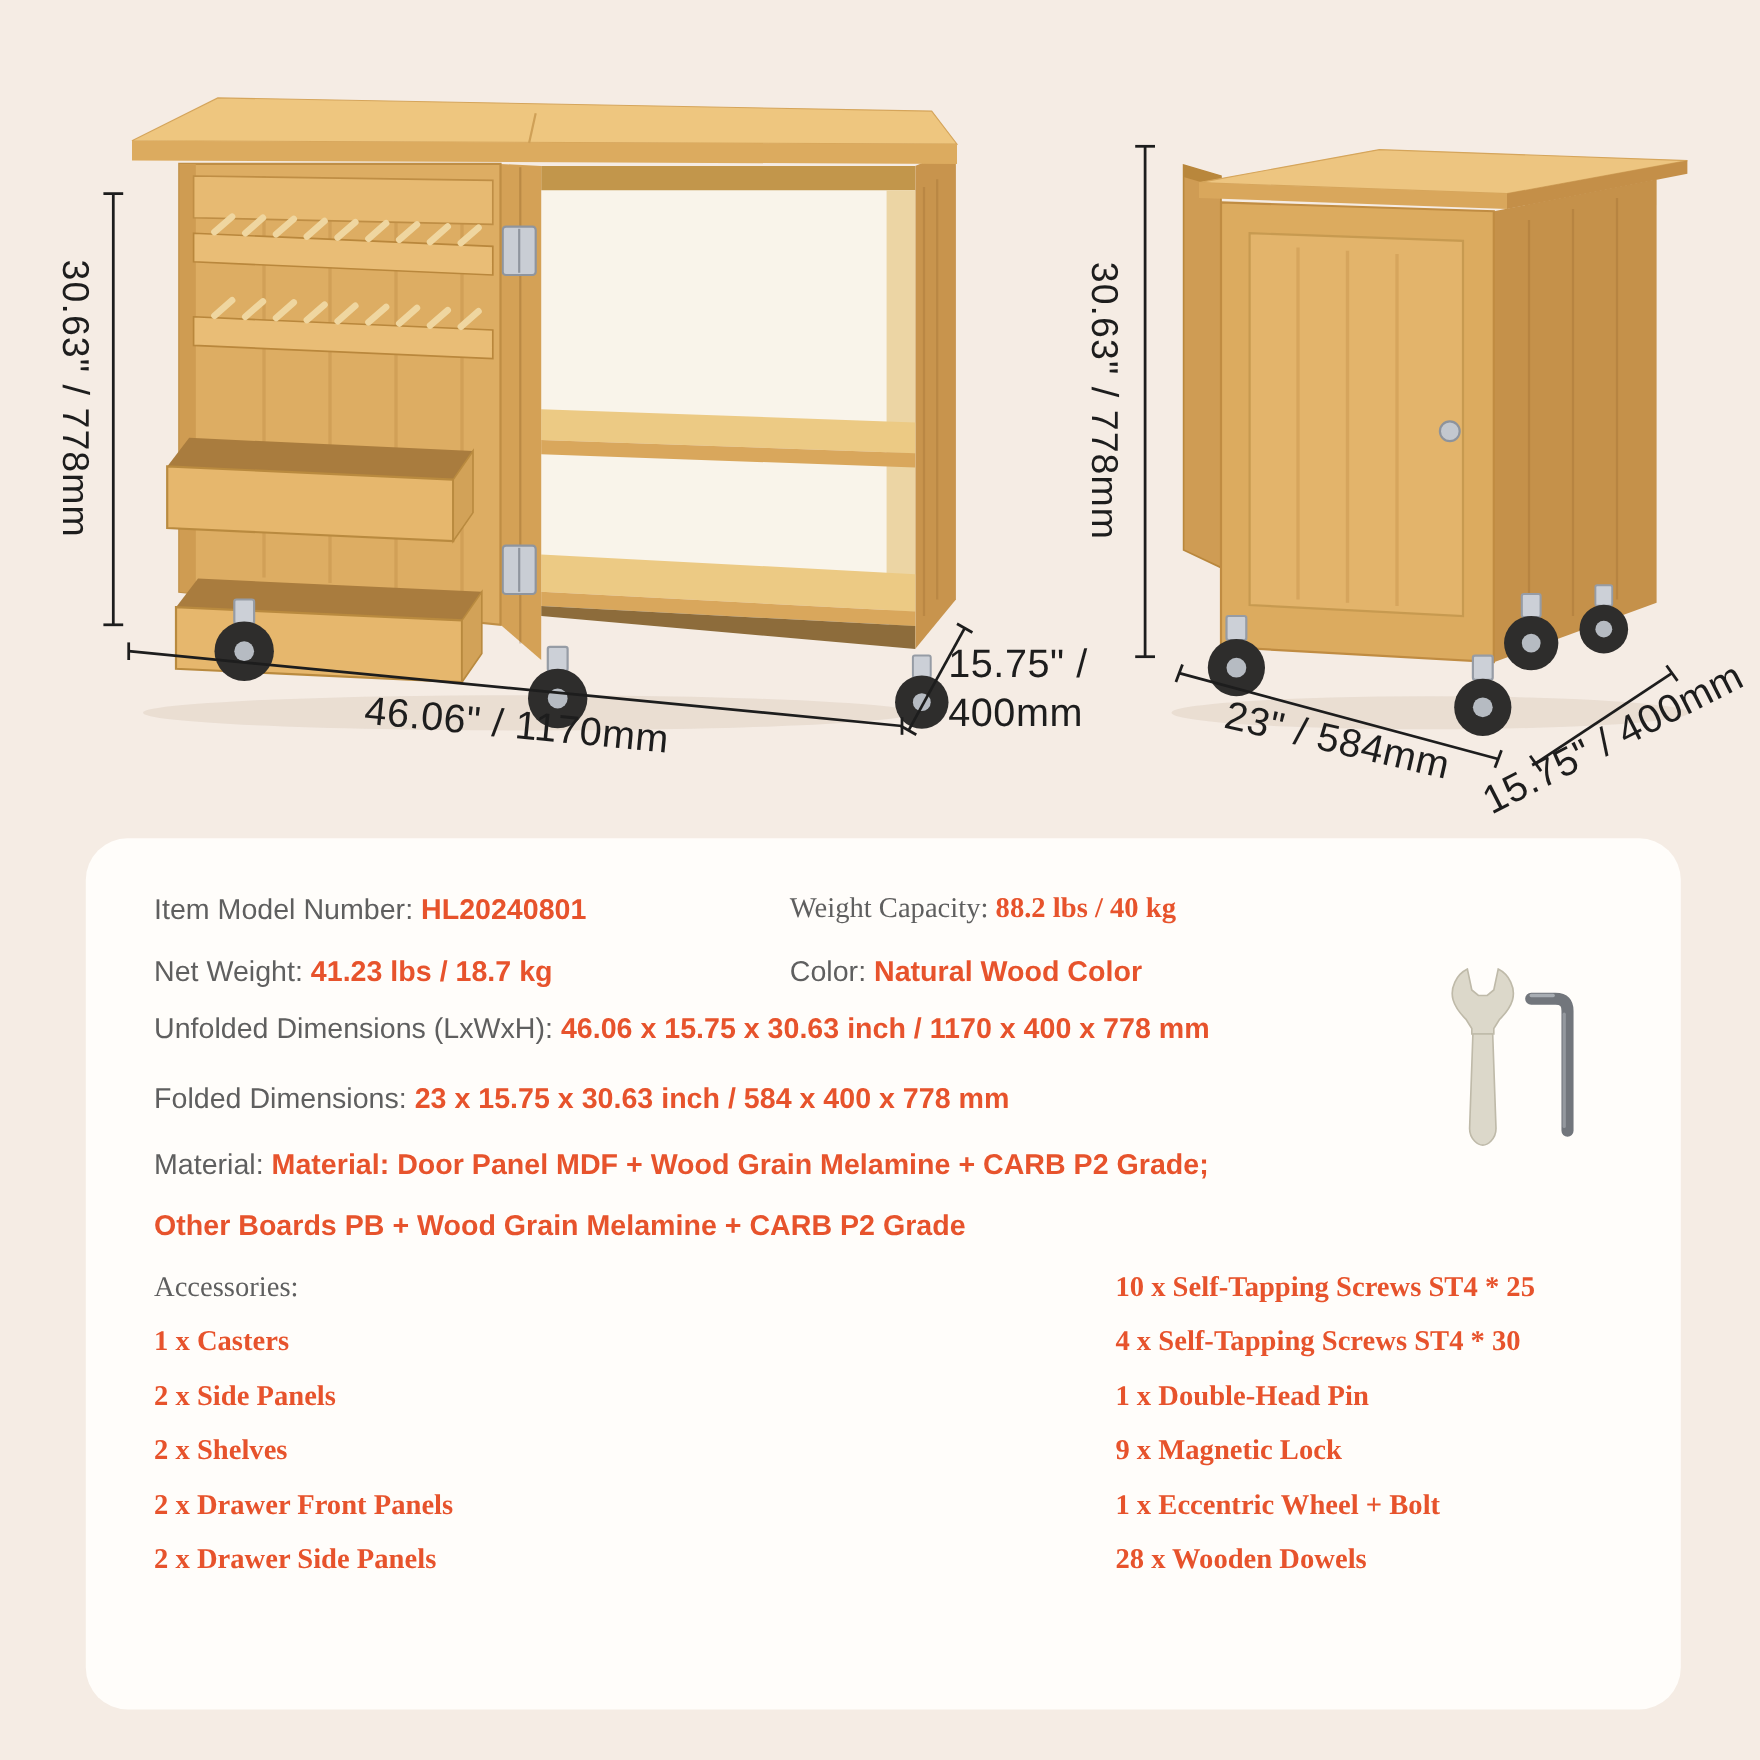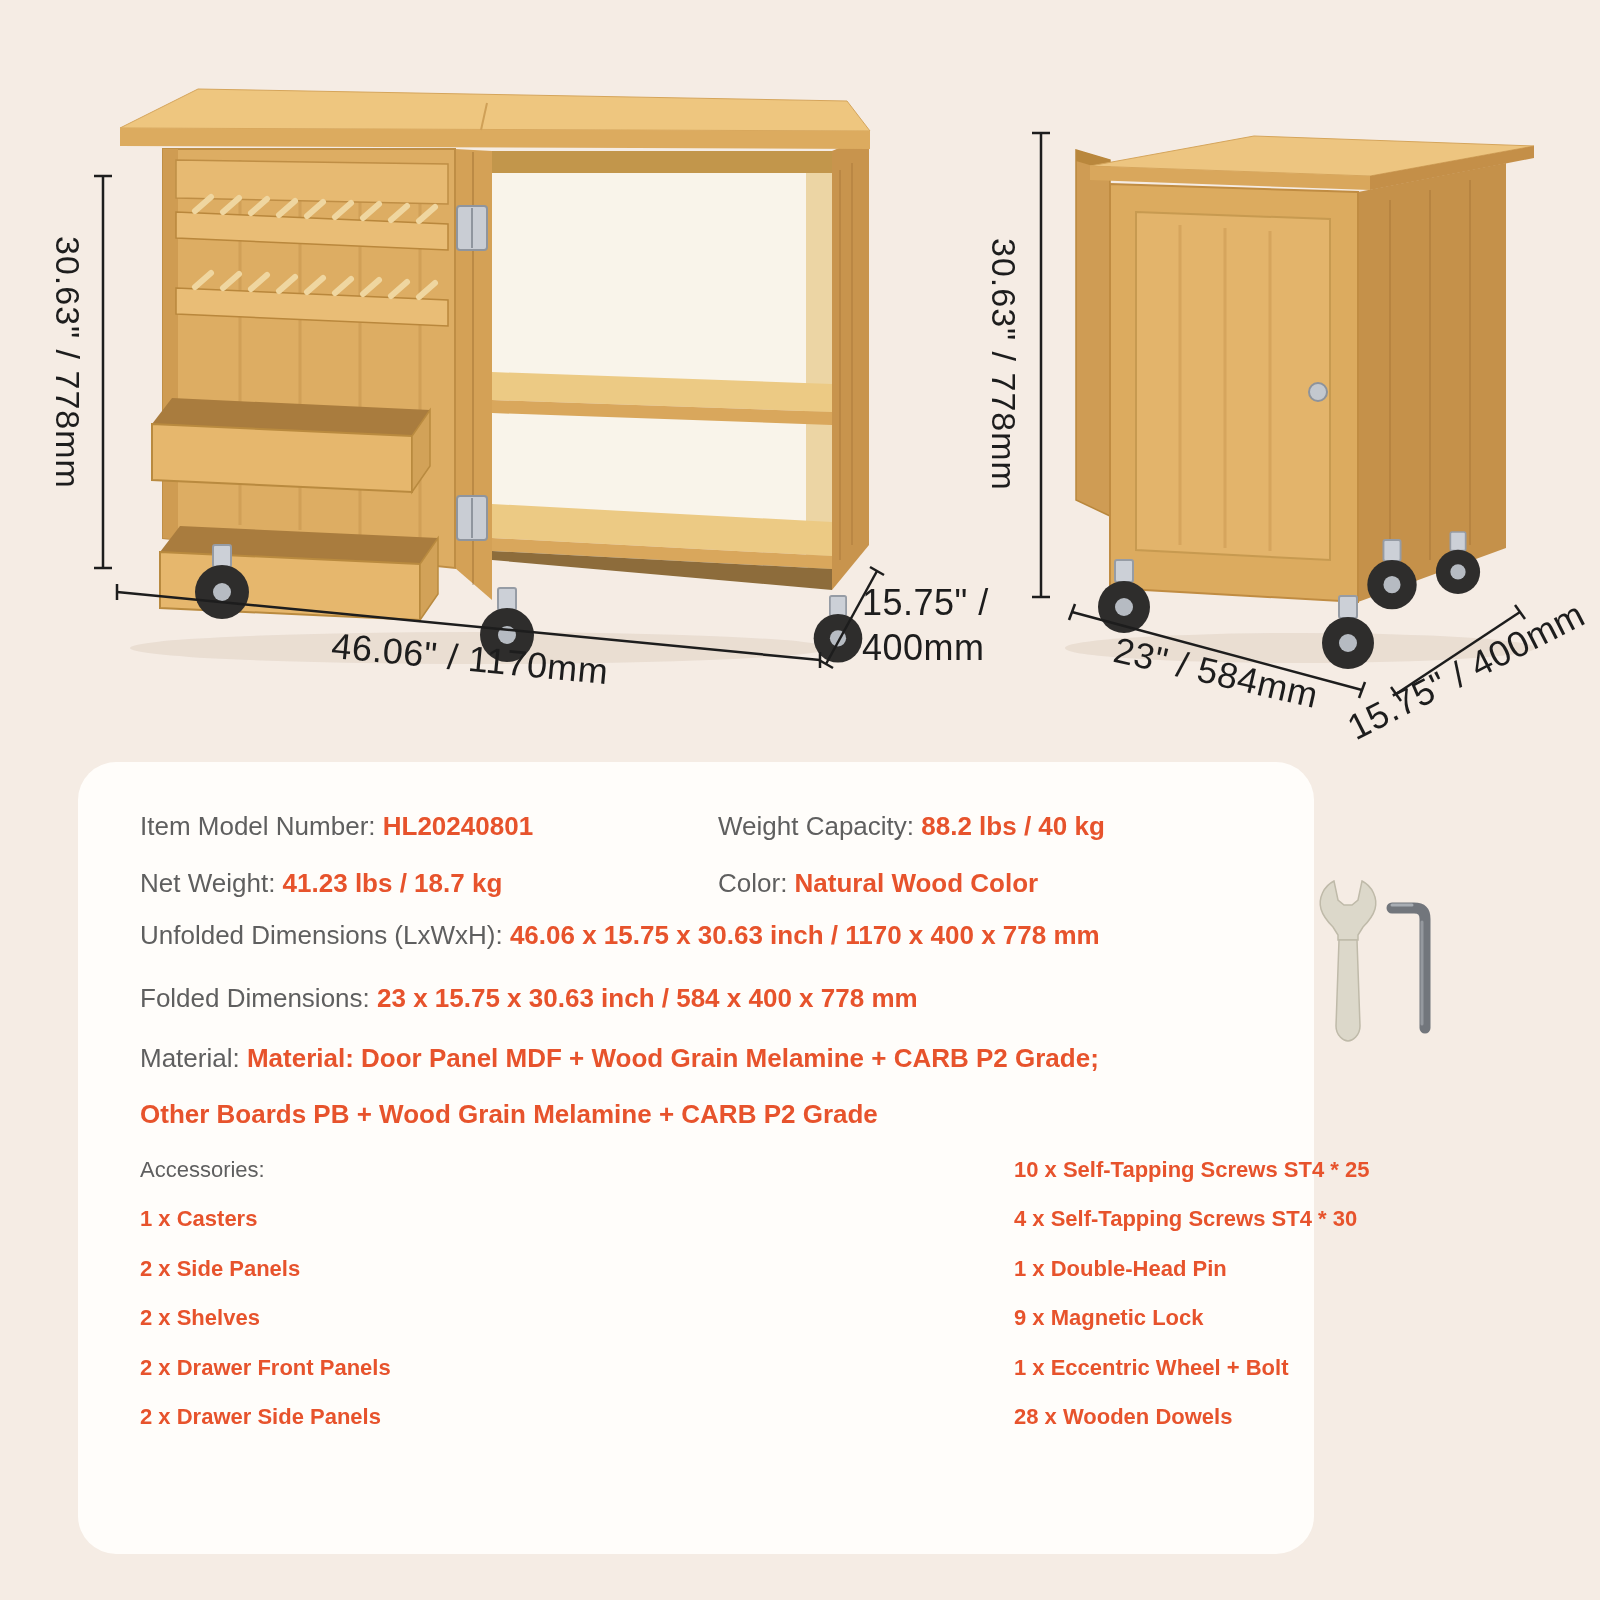--- a/index.html
+++ b/index.html
@@ -22,7 +22,7 @@
   .rot-f-depth{transform:rotate(-27deg);width:260px;text-align:center;}
 
   .spec-panel{
-    position:absolute;left:78px;top:762px;width:1236px;height:792px;
+    position:absolute;left:78px;top:762px;width:1450px;height:792px;
     background:#fffdfa;border-radius:38px;
   }
   .spec-row{position:absolute;font-size:26px;line-height:32px;white-space:nowrap;}

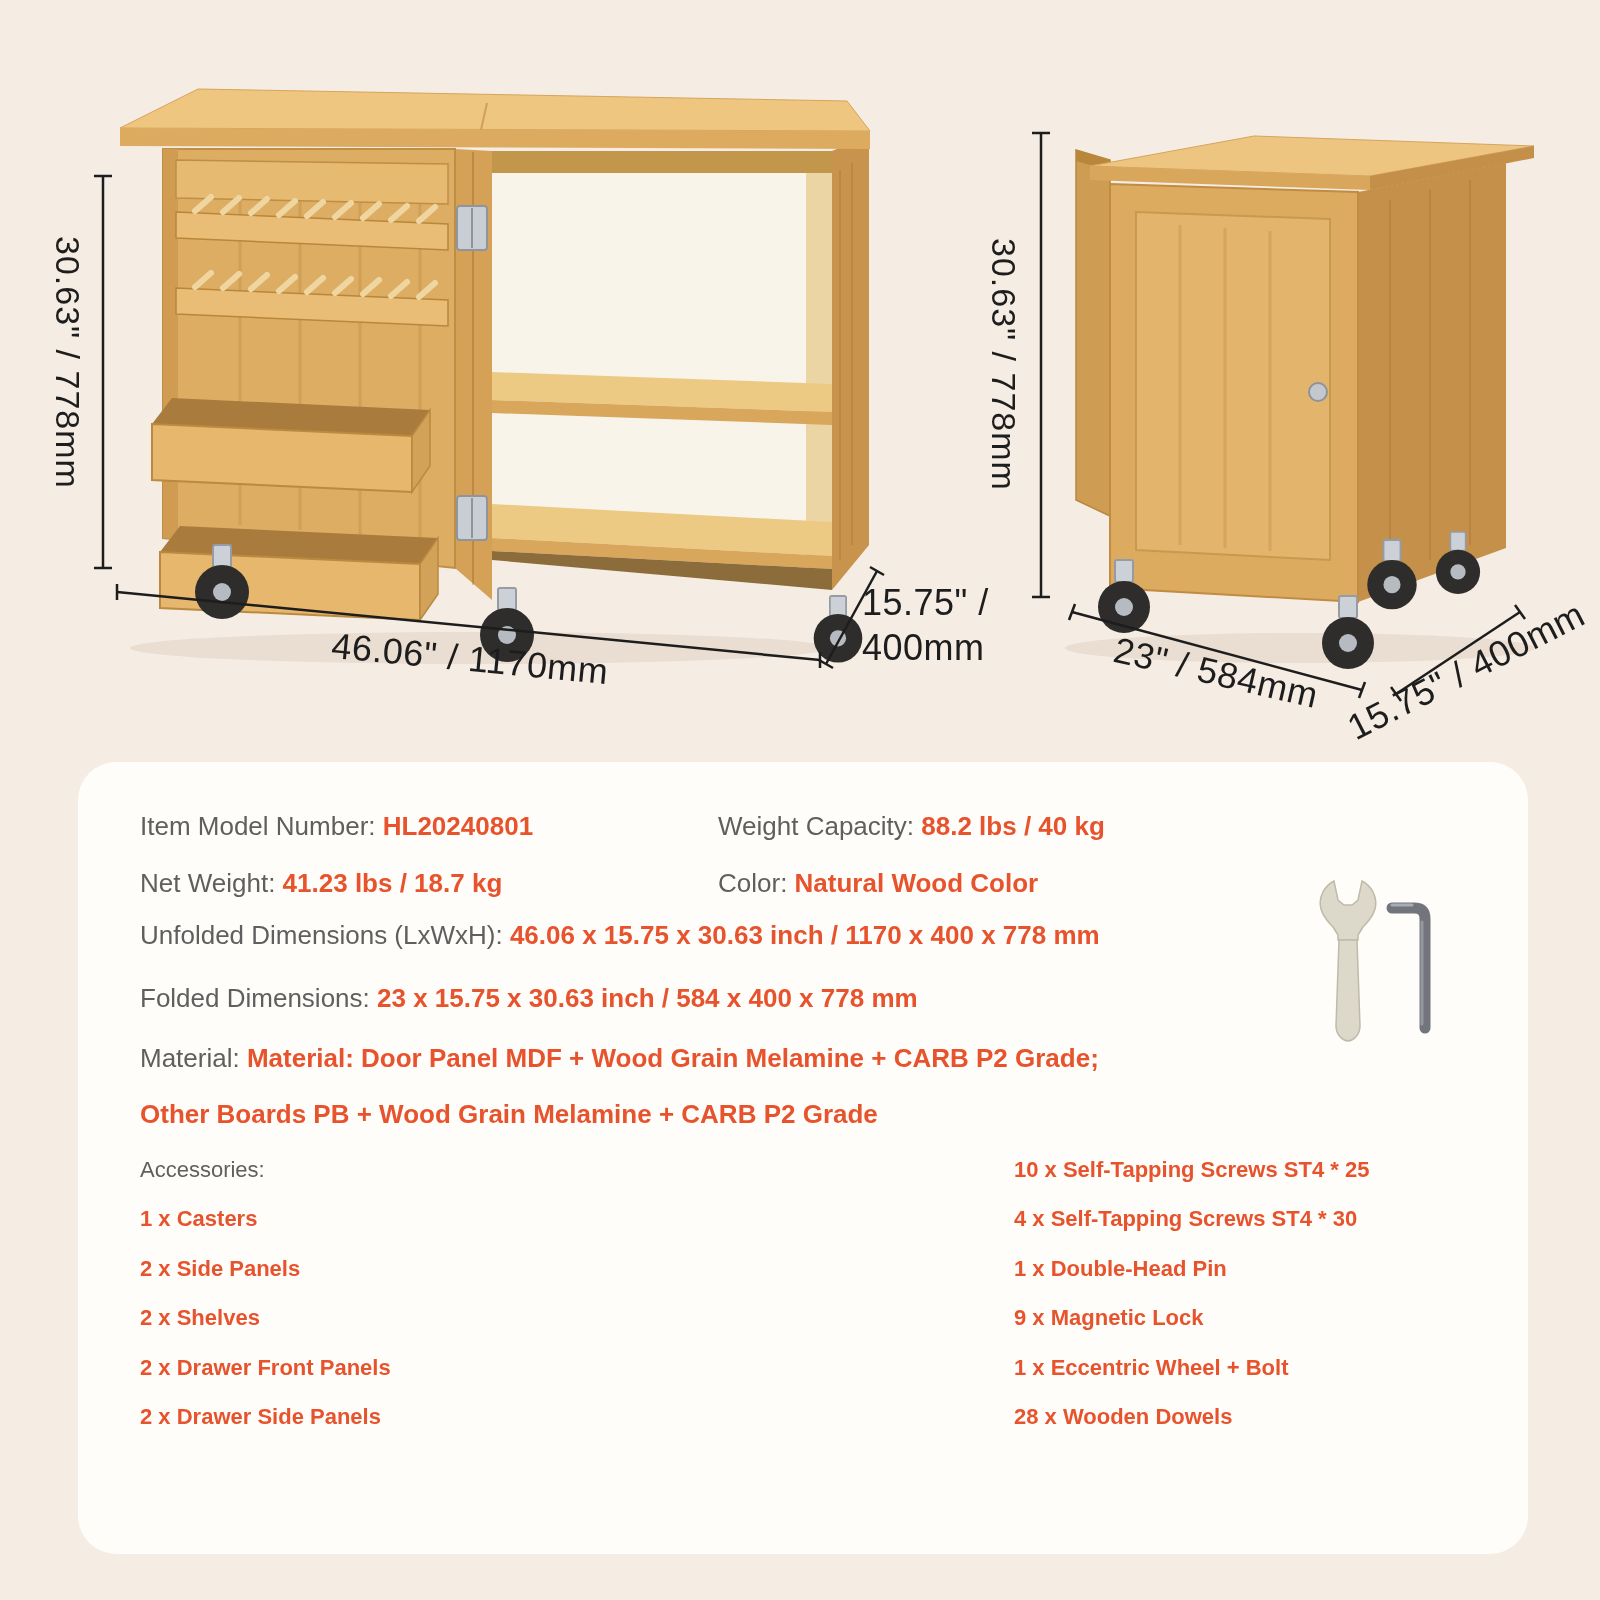--- a/index.html
+++ b/index.html
@@ -236,7 +236,7 @@
     <div class="spec-row" style="left:62px;top:48px;">
       <span class="lbl">Item Model Number: </span><span class="val">HL20240801</span>
     </div>
-    <div class="spec-row" style="left:640px;top:48px;">
+    <div class="spec-row" style="left:640px;top:48px;font-family:Liberation Serif, serif;">
       <span class="lbl">Weight Capacity: </span><span class="val">88.2 lbs / 40 kg</span>
     </div>
 

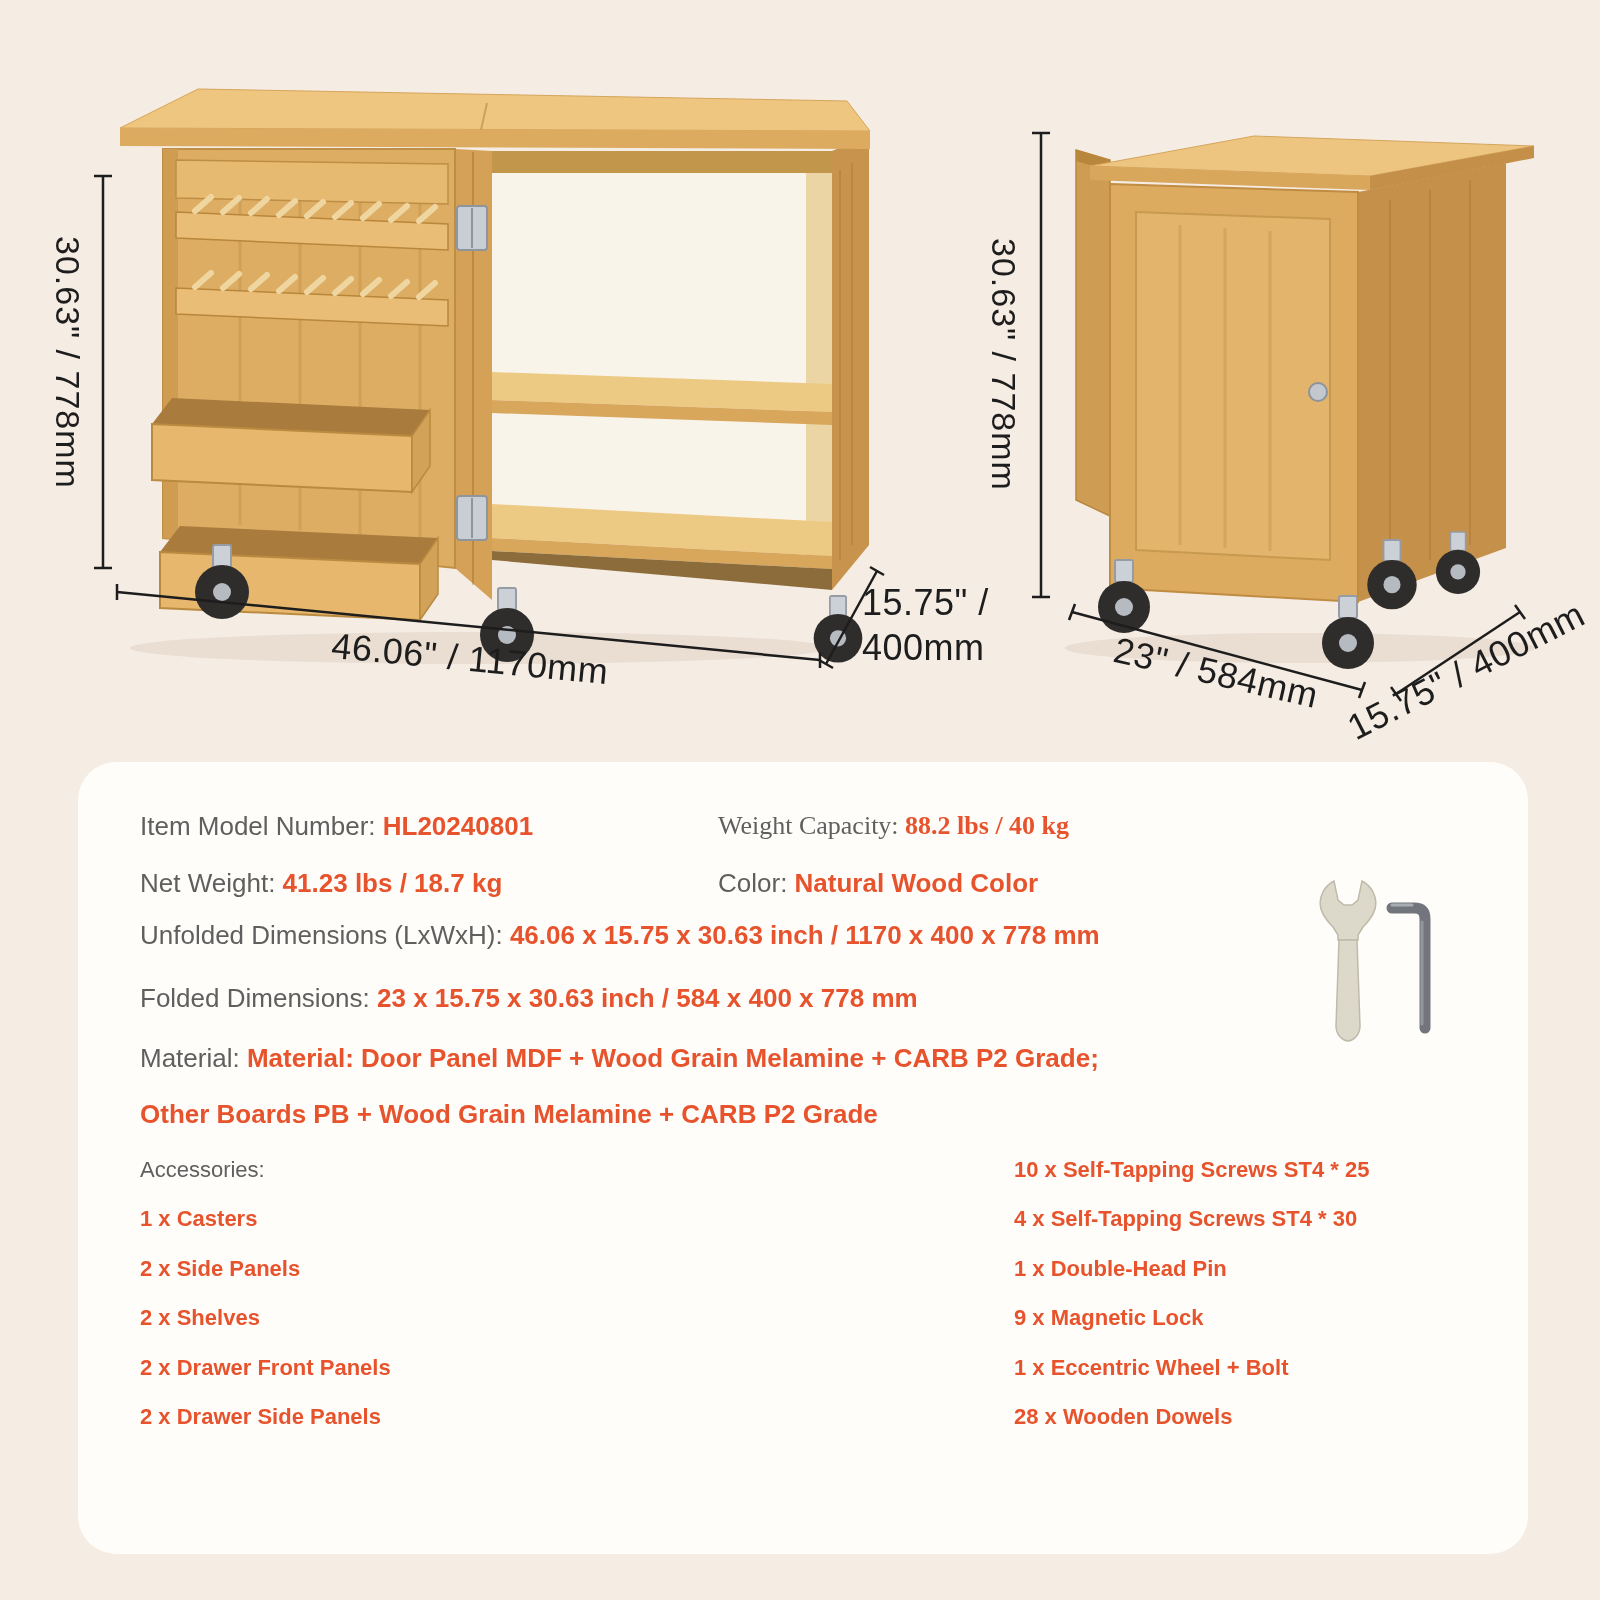--- a/index.html
+++ b/index.html
@@ -30,7 +30,7 @@
   .val{color:#e7532c;font-weight:bold;}
 
   .acc-col{position:absolute;top:393px;display:flex;flex-direction:column;}
-  .acc-col .cell{height:49.4px;font-size:22px;line-height:30px;white-space:nowrap;}
+  .acc-col .cell{height:49.4px;font-size:26px;line-height:30px;white-space:nowrap;font-family:Liberation Serif, serif;}
   .acc-header{color:#5f5f5f;}
   .acc-item{color:#e7532c;font-weight:bold;}
   .col-1{left:62px;}

